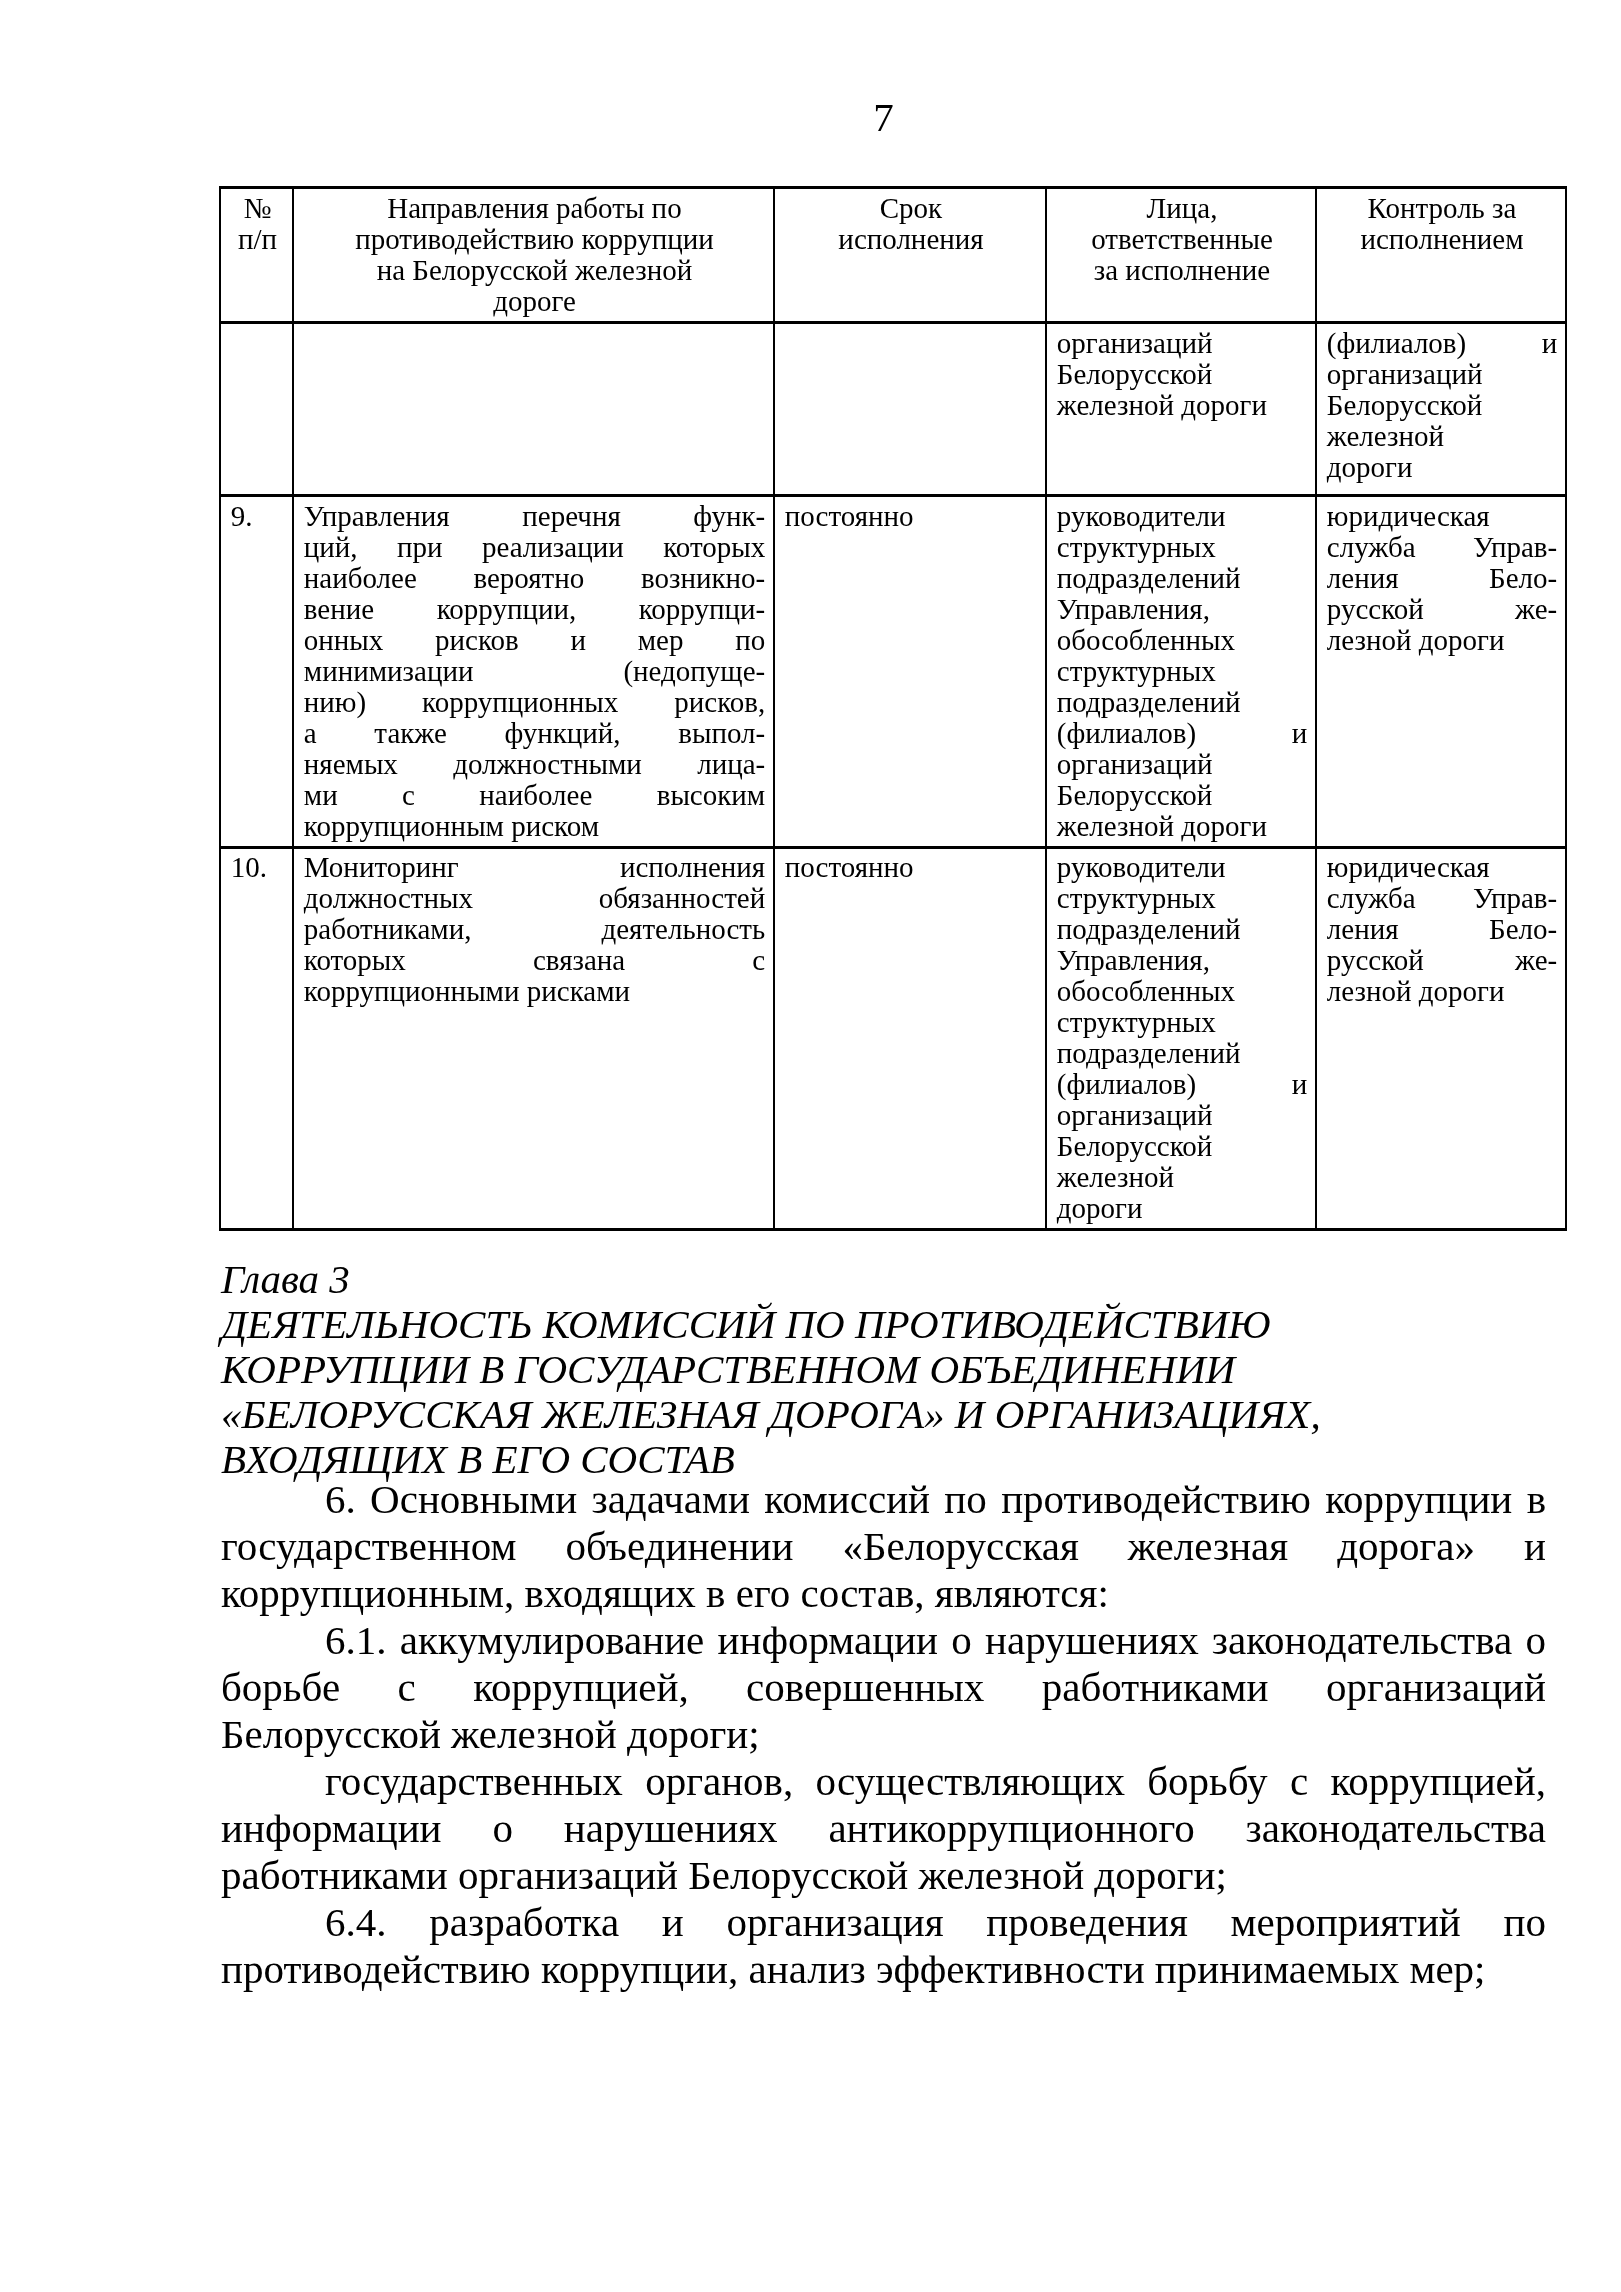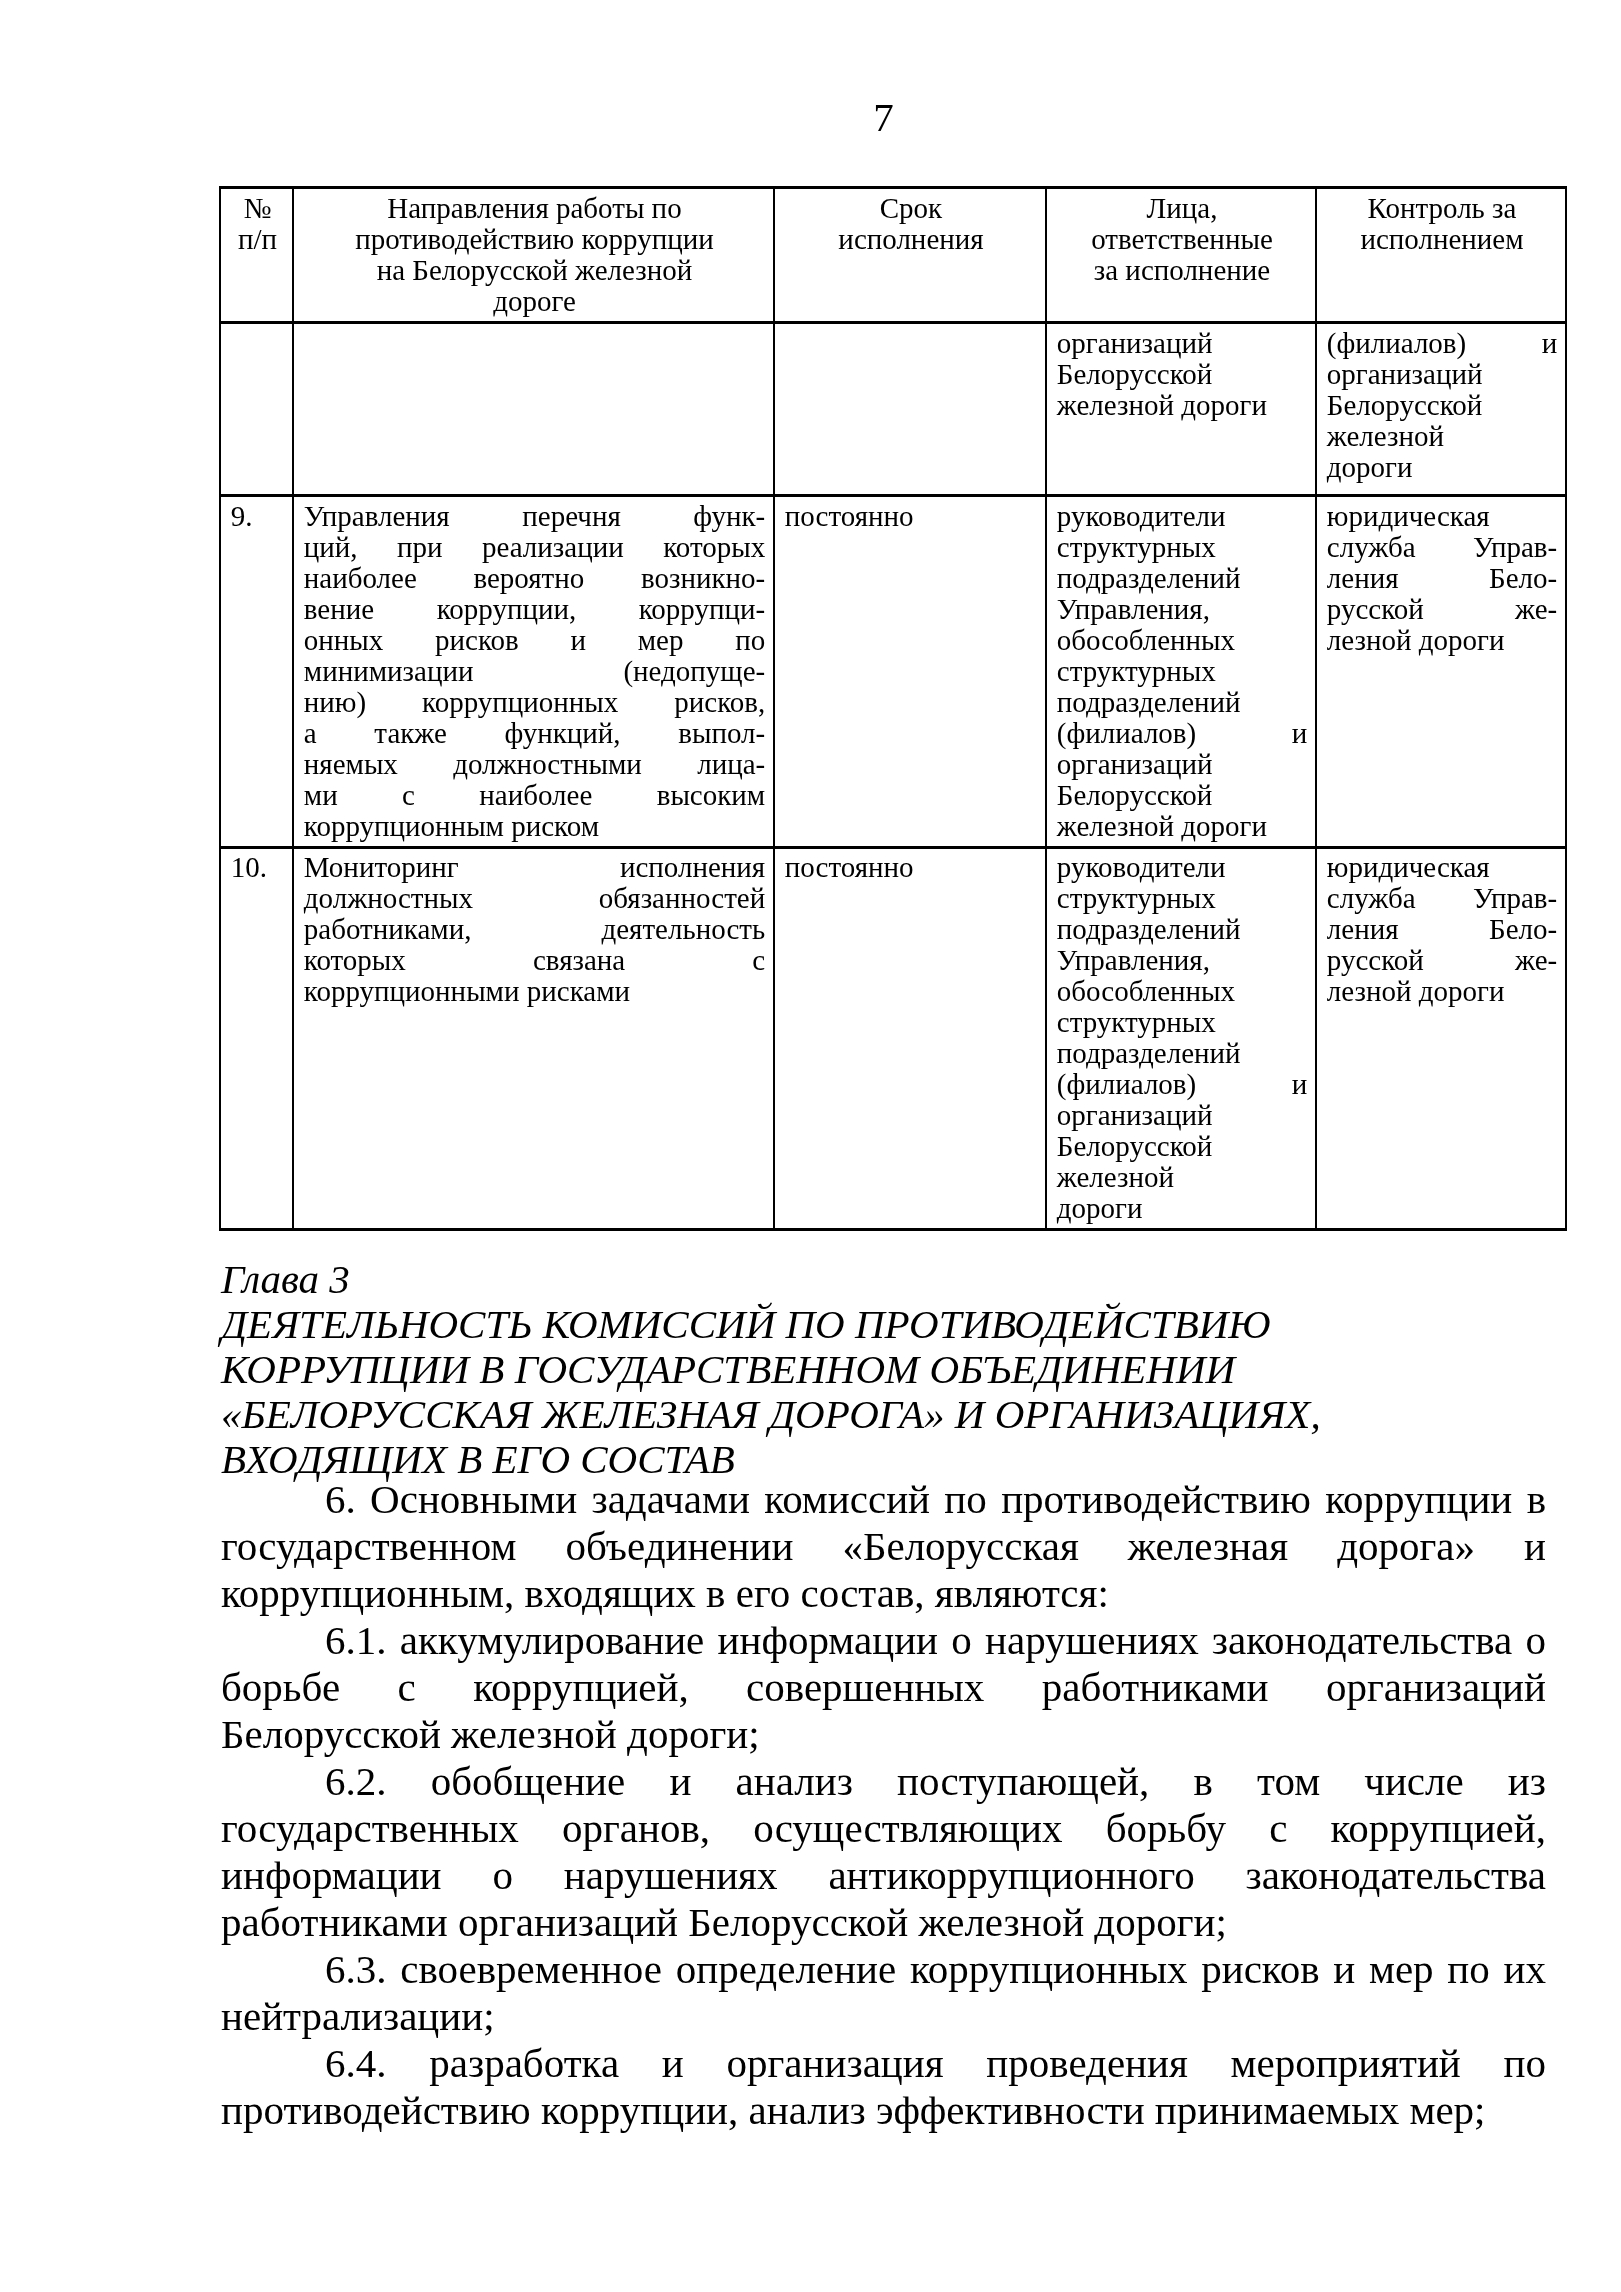--- a/index.html
+++ b/index.html
@@ -207,7 +207,6 @@
       <div class="line">Белорусской железной дороги;</div>
     </div>
   <div class="para">
-      <div class="line">6.2. обобщение и анализ поступающей, в том числе из</div>
       <div class="line">государственных органов, осуществляющих борьбу с коррупцией,</div>
       <div class="line">информации о нарушениях антикоррупционного законодательства</div>
       <div class="line">работниками организаций Белорусской железной дороги;</div>

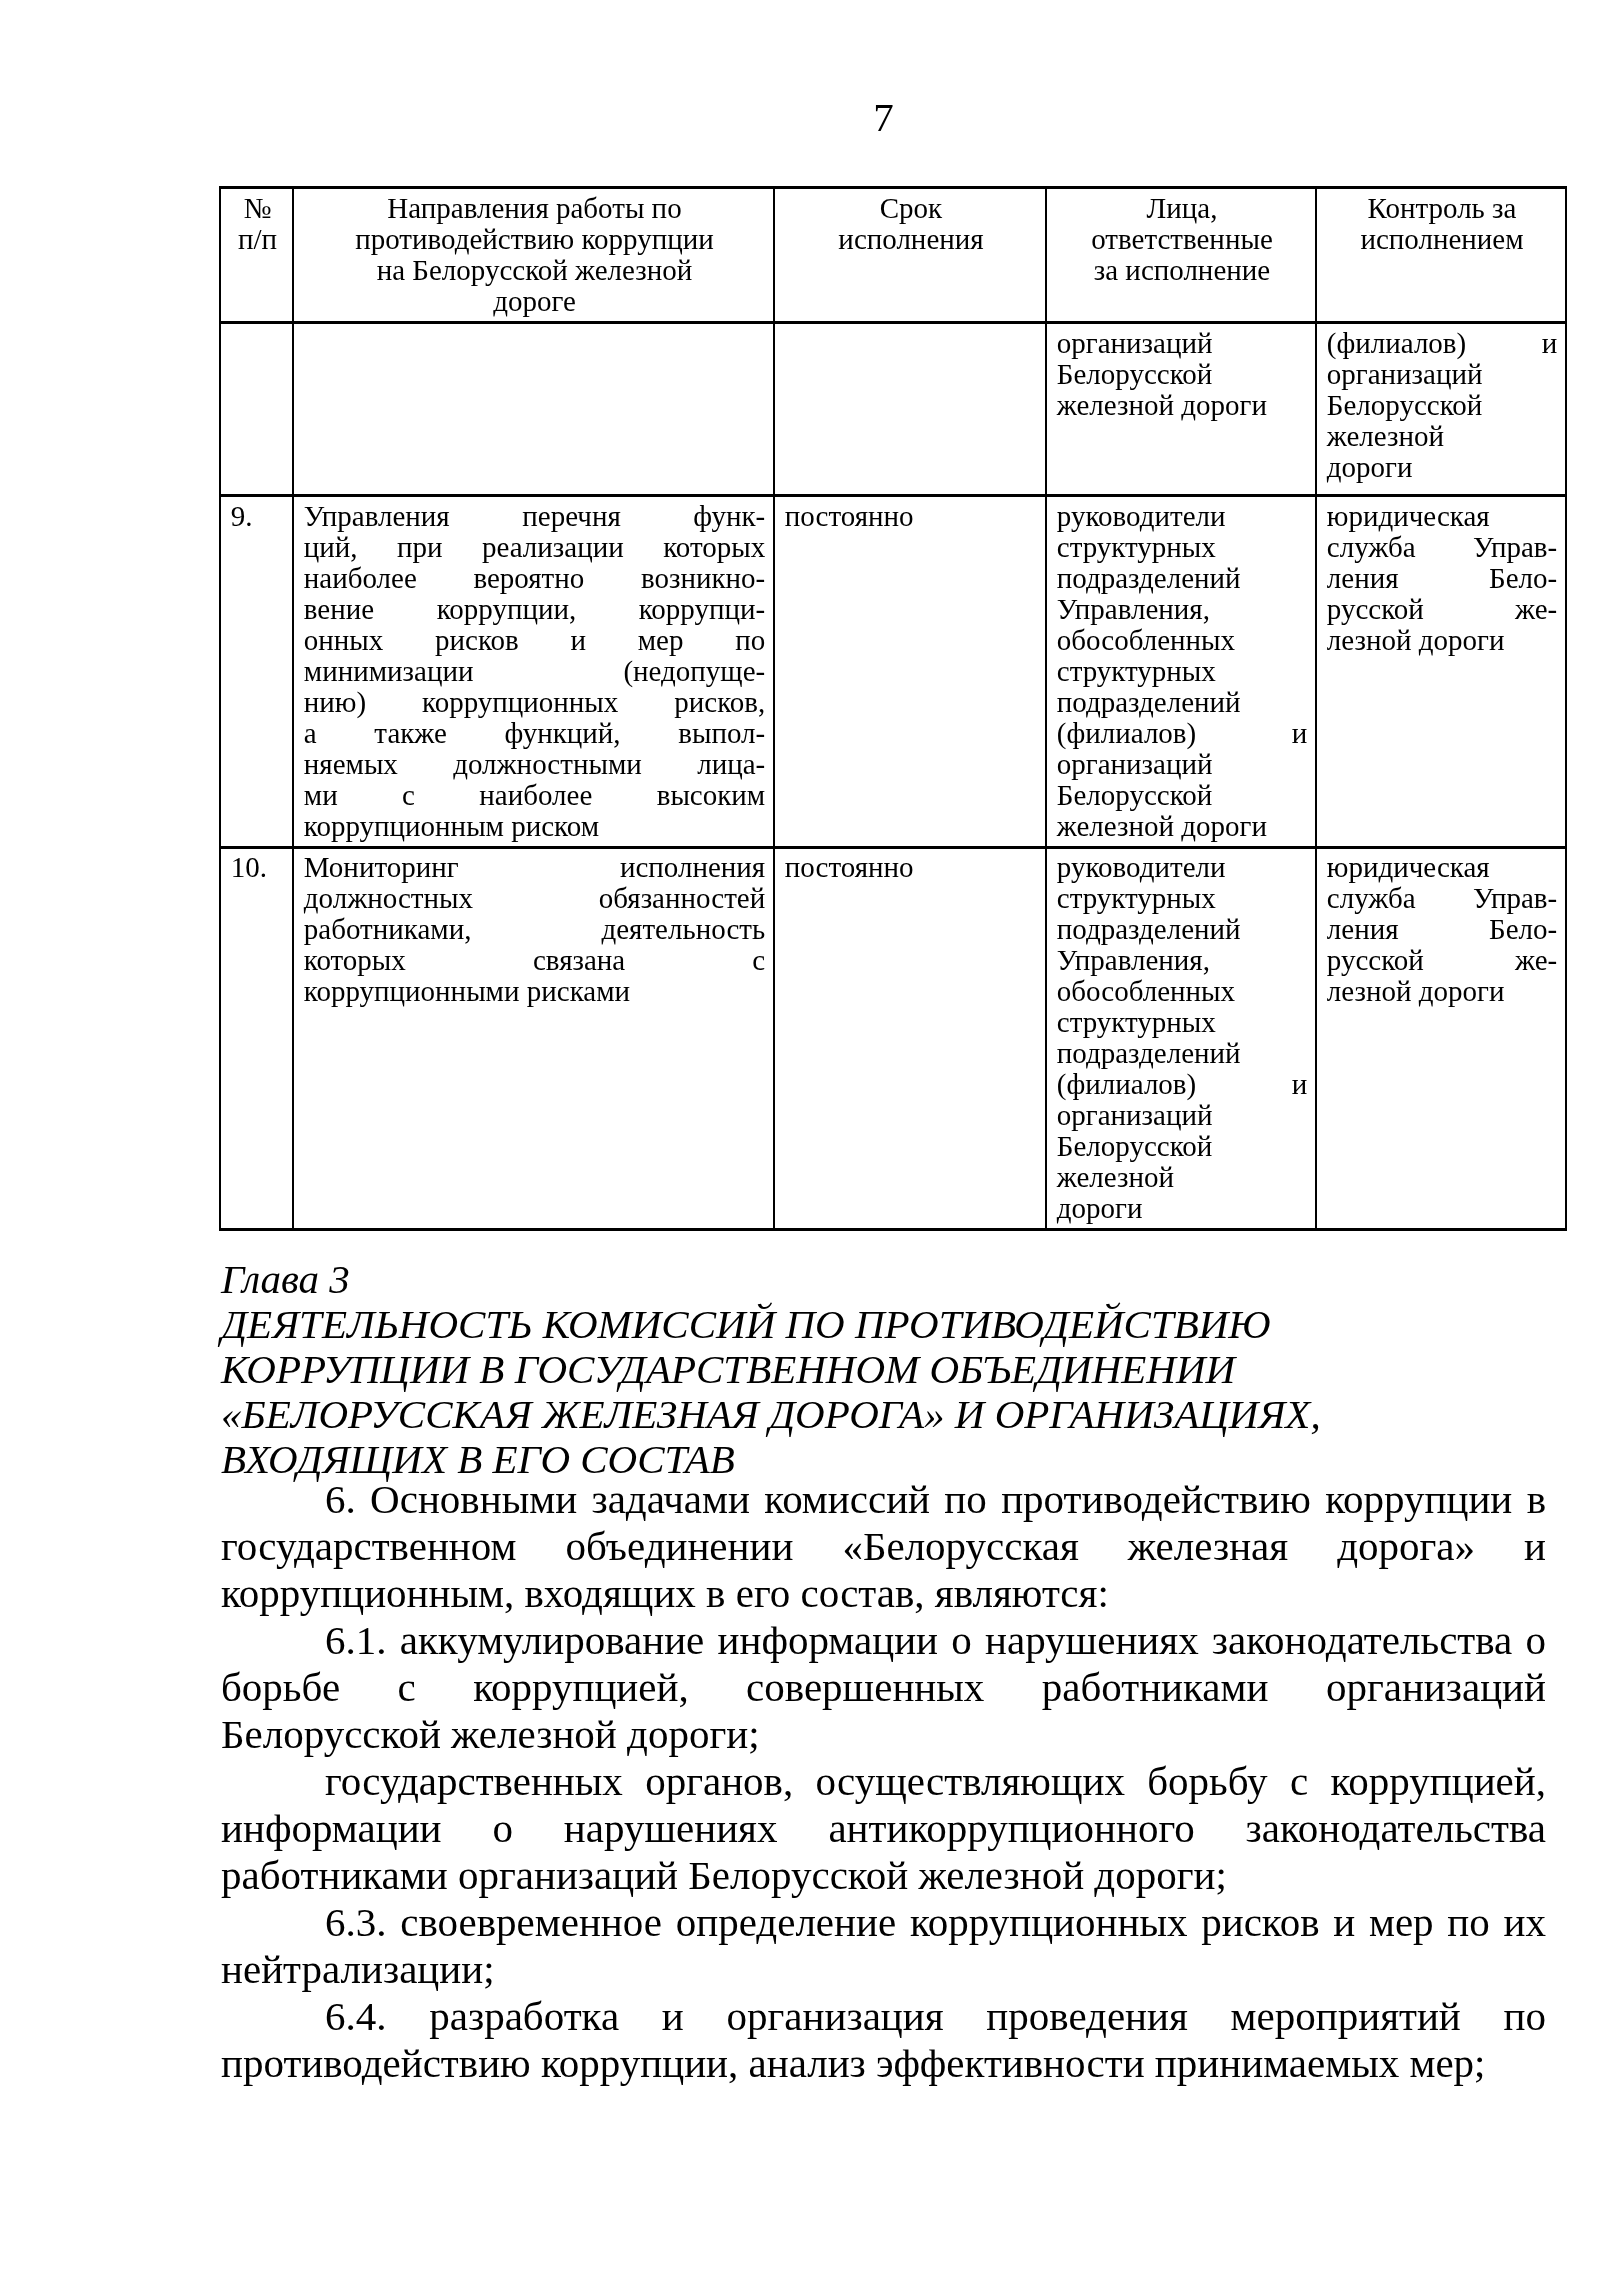--- a/index.html
+++ b/index.html
@@ -212,10 +212,6 @@
       <div class="line">работниками организаций Белорусской железной дороги;</div>
     </div>
   <div class="para">
-      <div class="line">6.3. своевременное определение коррупционных рисков и мер по их</div>
-      <div class="line">нейтрализации;</div>
-    </div>
-  <div class="para">
       <div class="line">6.4. разработка и организация проведения мероприятий по</div>
       <div class="line">противодействию коррупции, анализ эффективности принимаемых мер;</div>
     </div>

